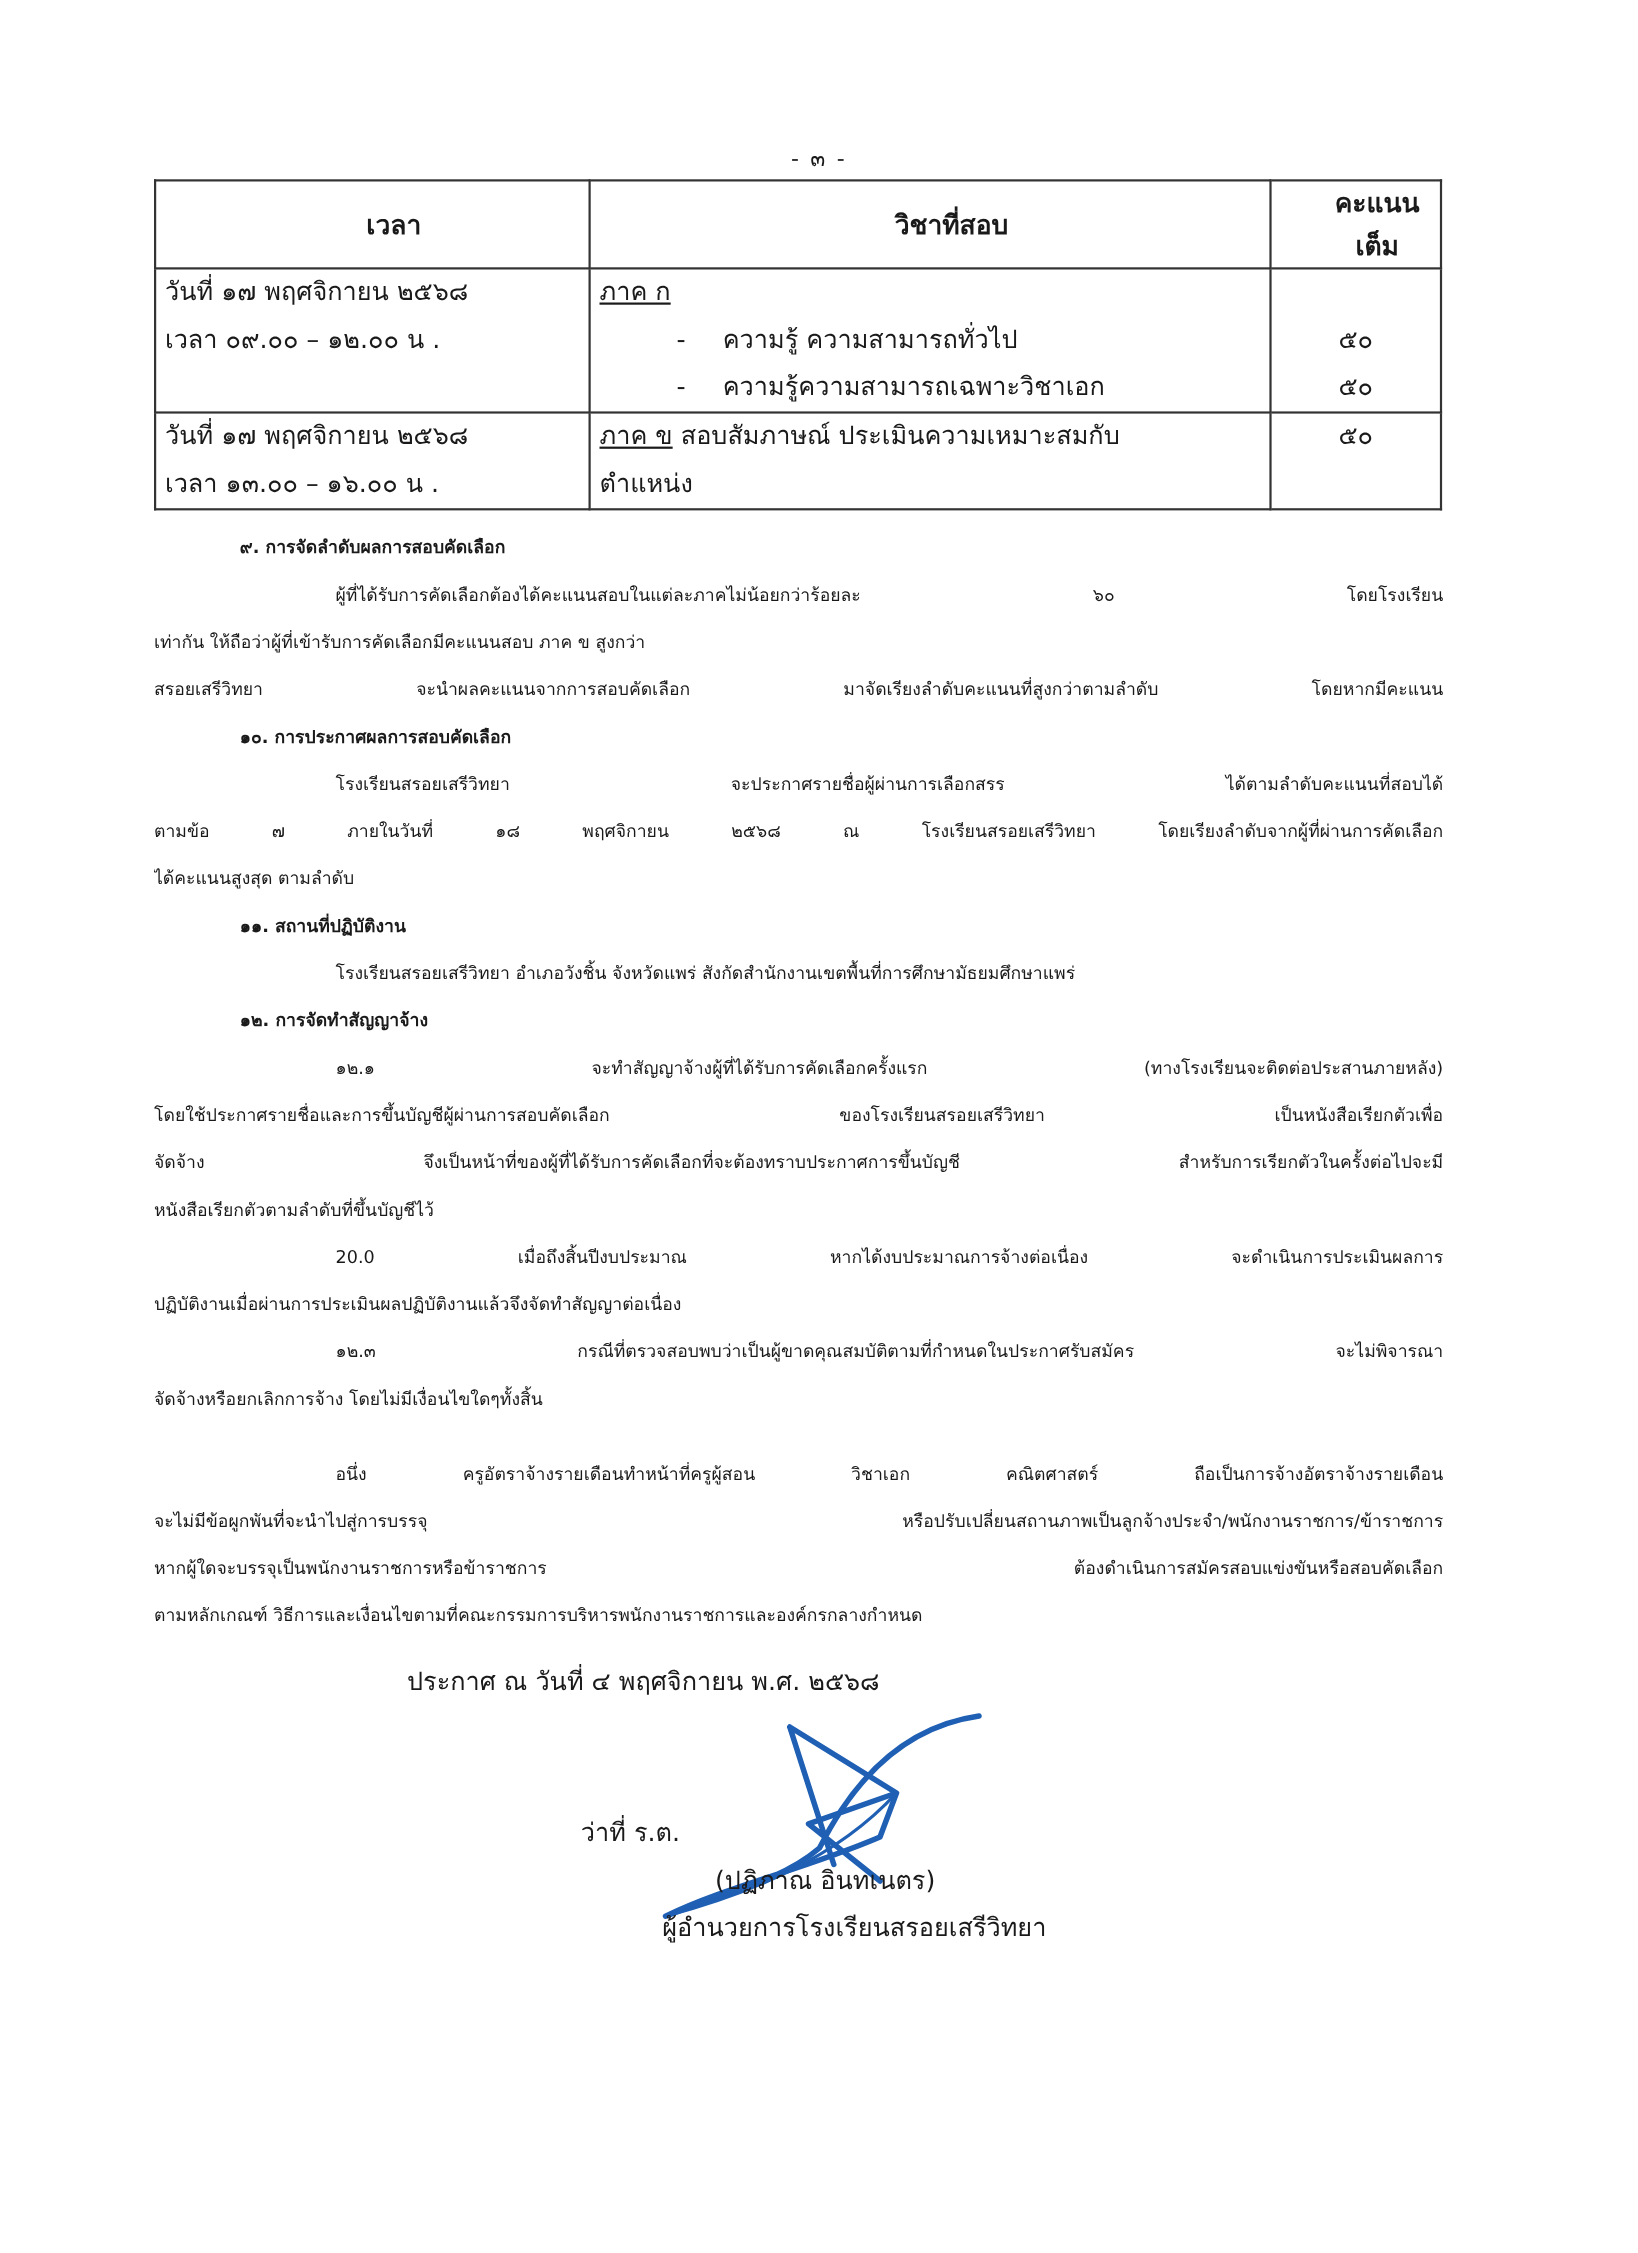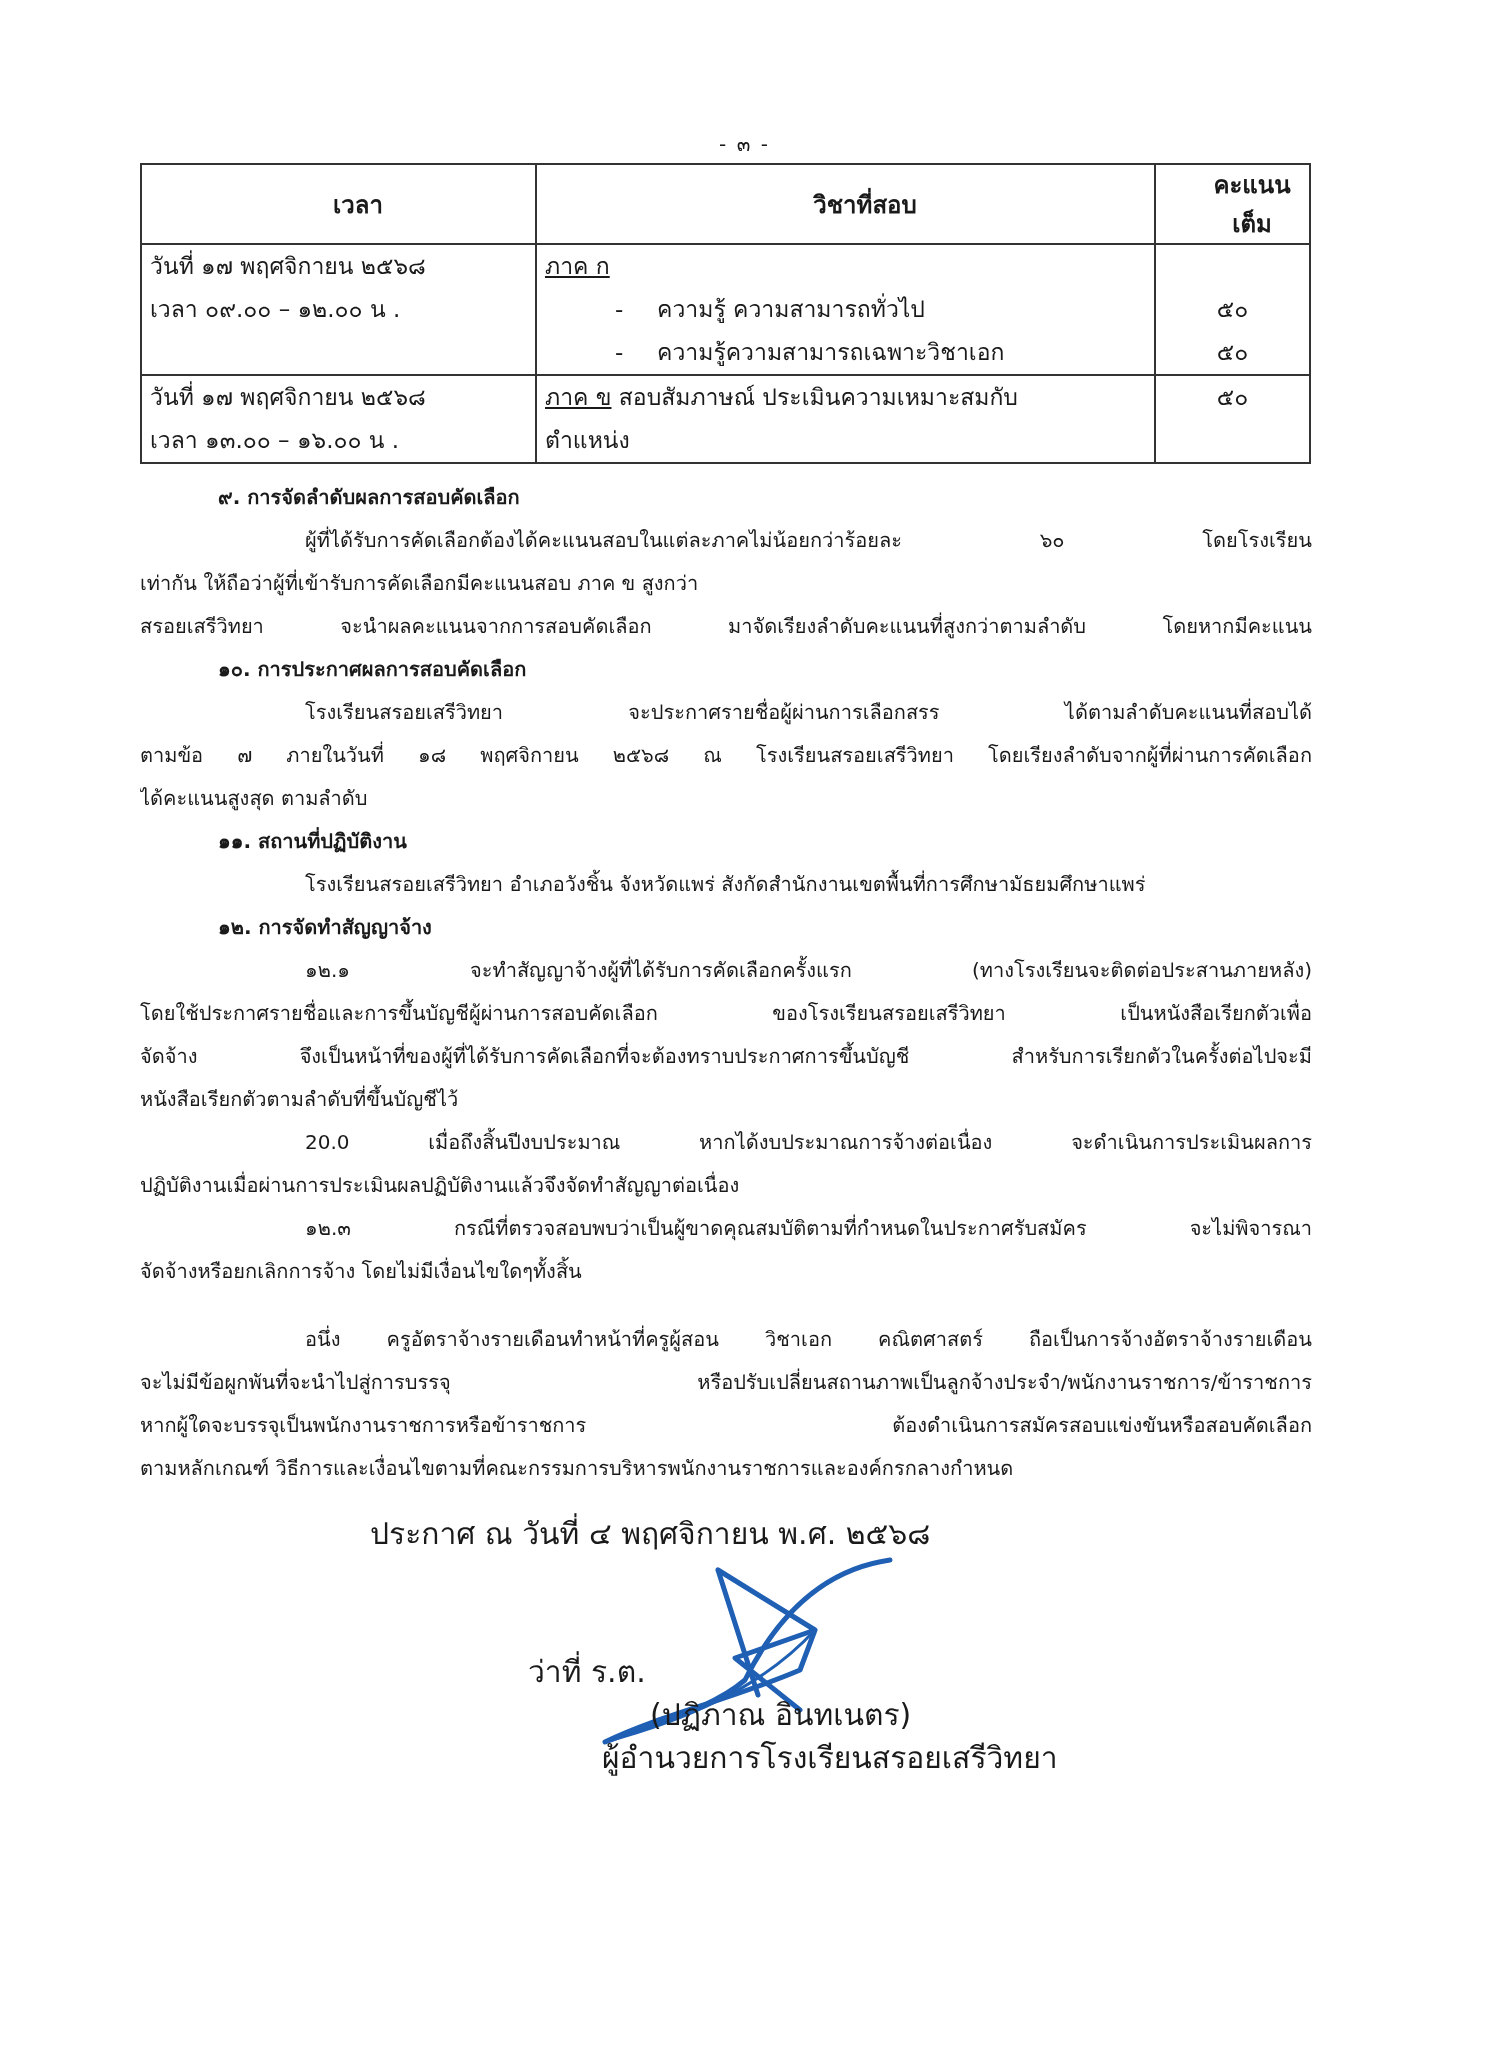--- a/index.html
+++ b/index.html
@@ -17,7 +17,7 @@
   .dash-item { padding-left:70px; }
   .dash-item .dash { display:inline-block; width:42px; }
   .score { text-align:center; }
-  .body { position:absolute; left:140px; width:1172px; font-size:20px; }
+  .body { position:absolute; left:140px; width:1172px; font-size:16px; }
   .line { height:43px; line-height:43px; white-space:nowrap; overflow:hidden; }
   .line.justify { text-align:justify; text-align-last:justify; }
   .ind1 { padding-left:78px; }

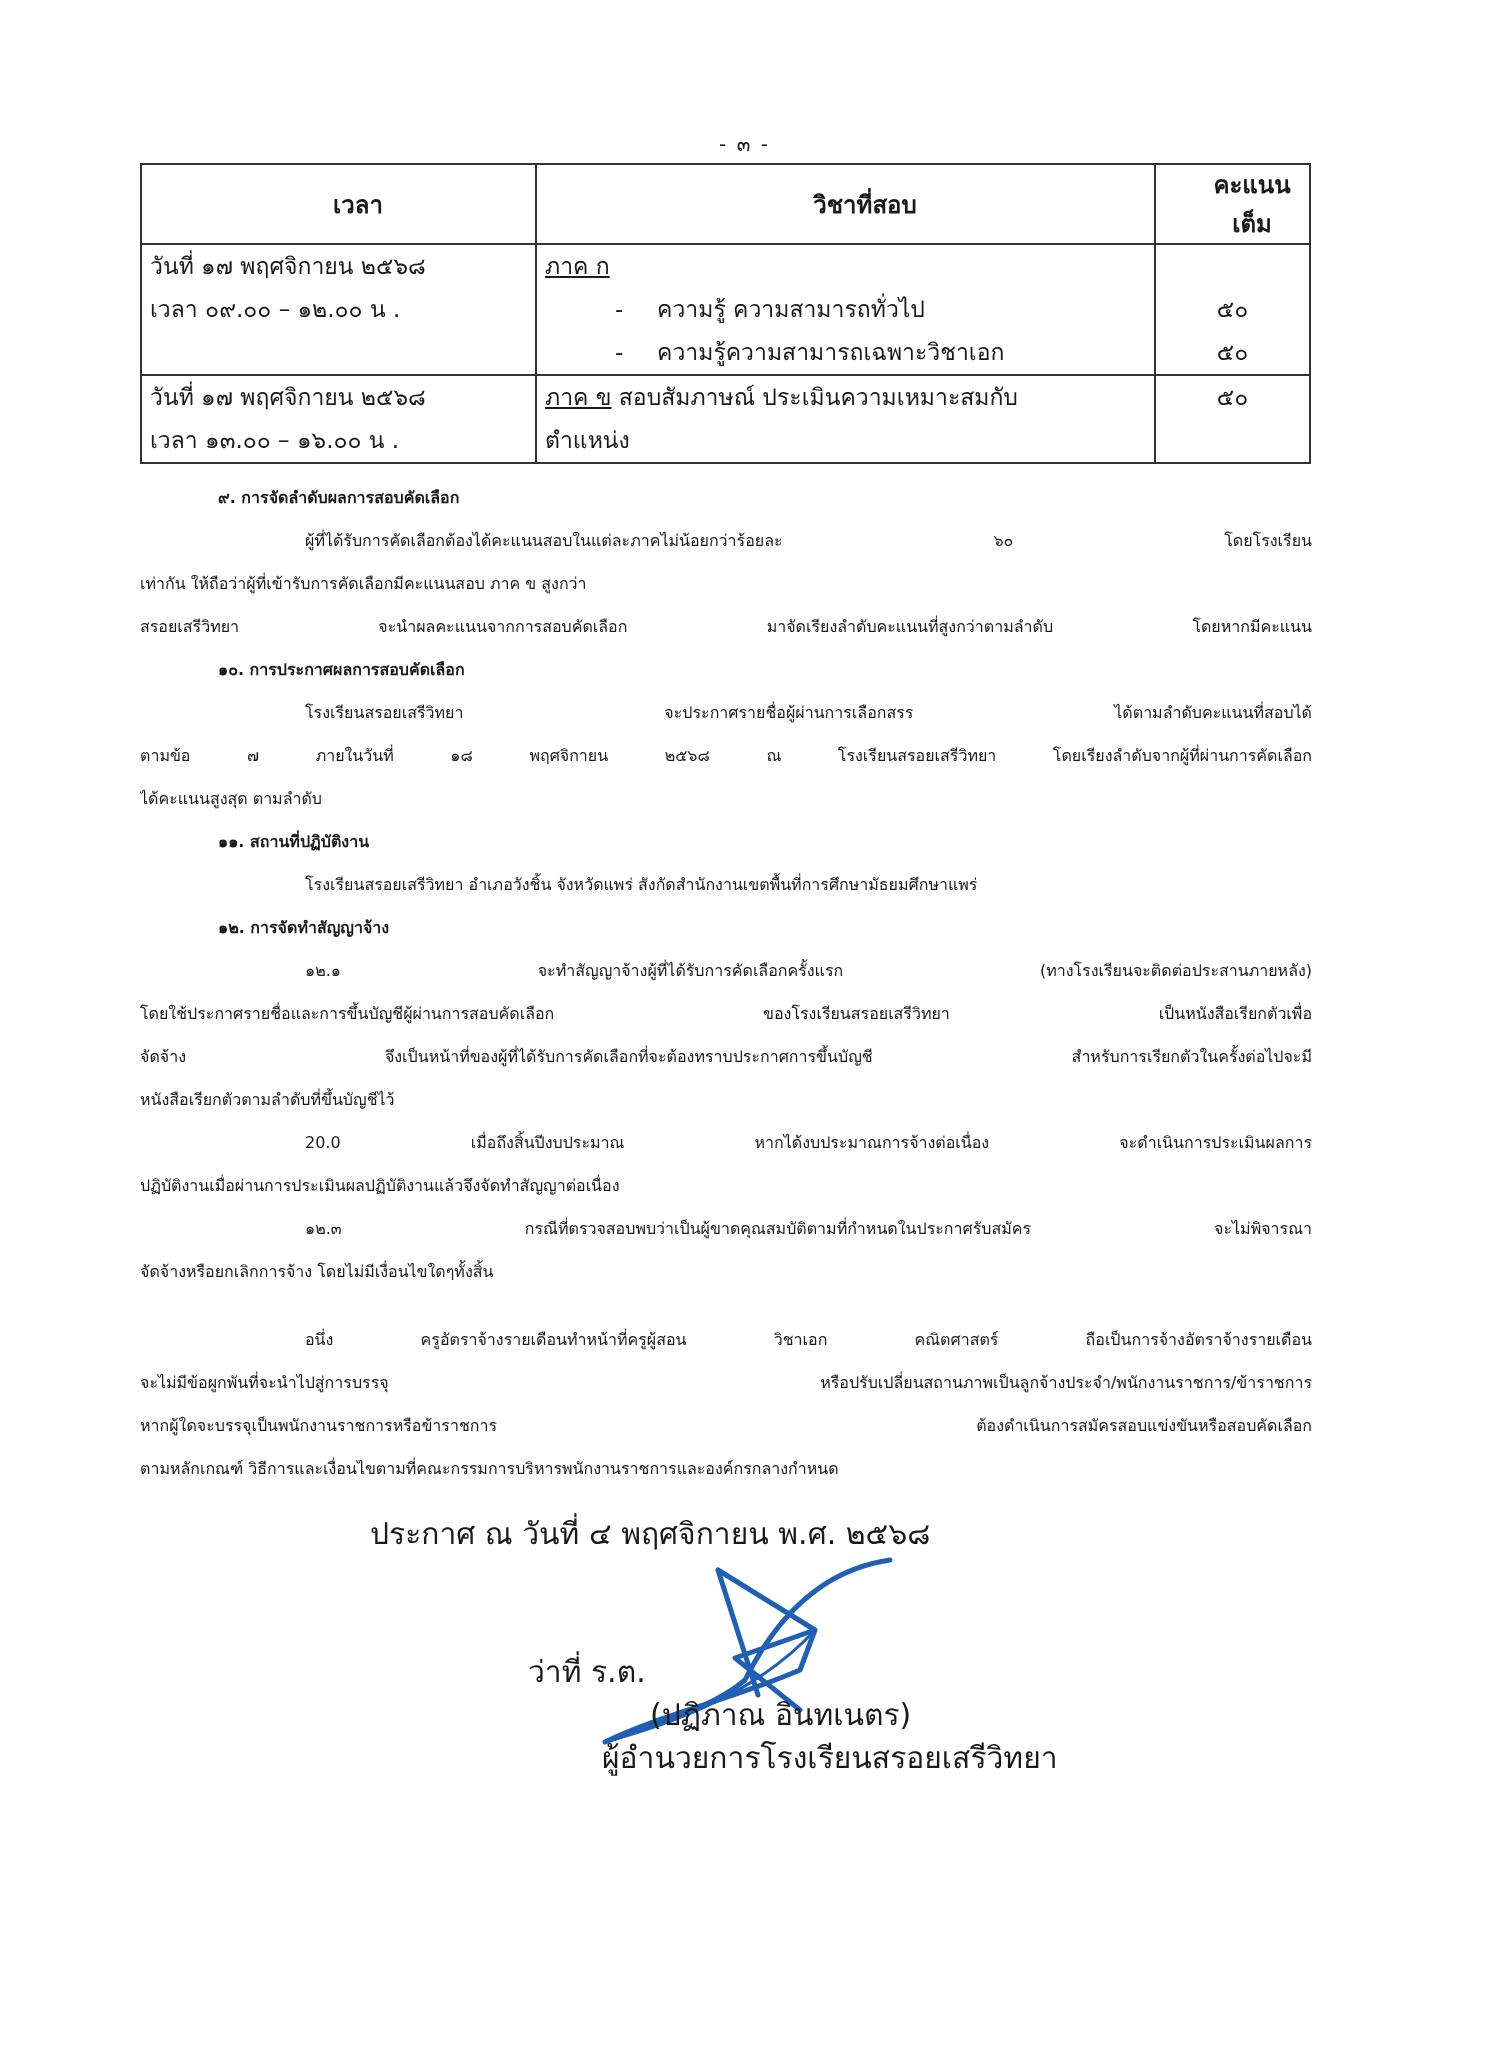--- a/index.html
+++ b/index.html
@@ -23,7 +23,7 @@
   .ind1 { padding-left:78px; }
   .ind2 { padding-left:165px; }
   .heading { font-weight:bold; }
-  .sign { position:absolute; font-size:30px; white-space:nowrap; }
+  .sign { position:absolute; font-size:23px; white-space:nowrap; }
   svg.sig { position:absolute; left:560px; top:1550px; }
 </style>
 </head>

